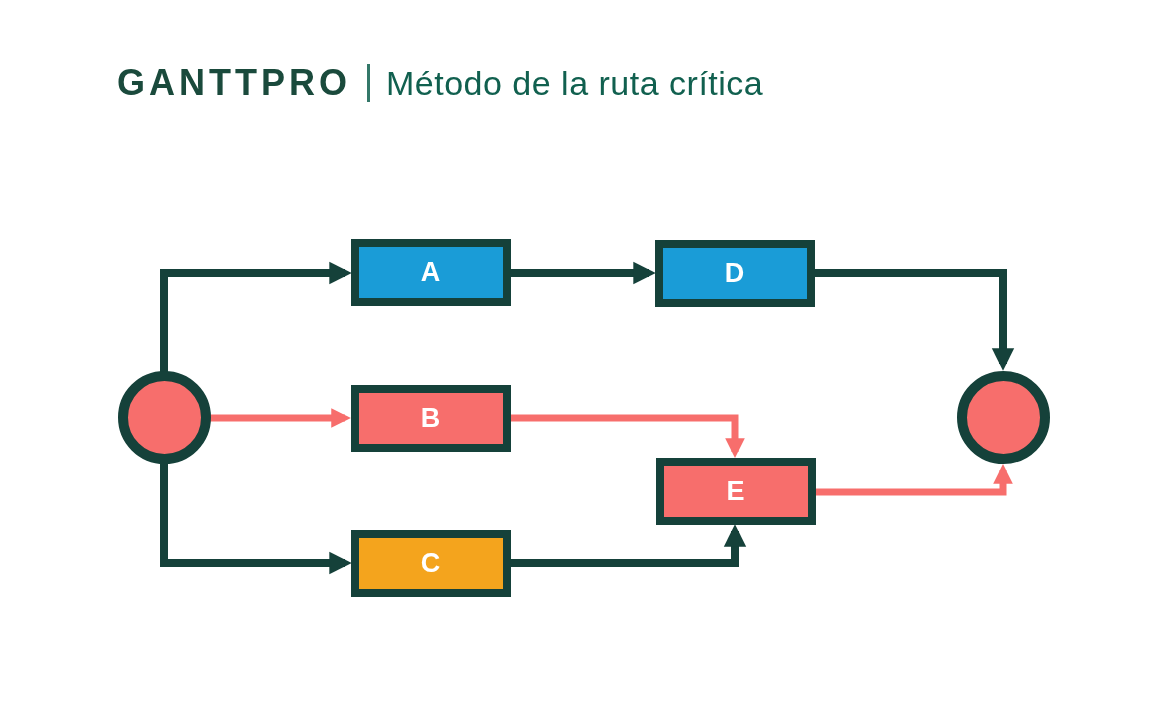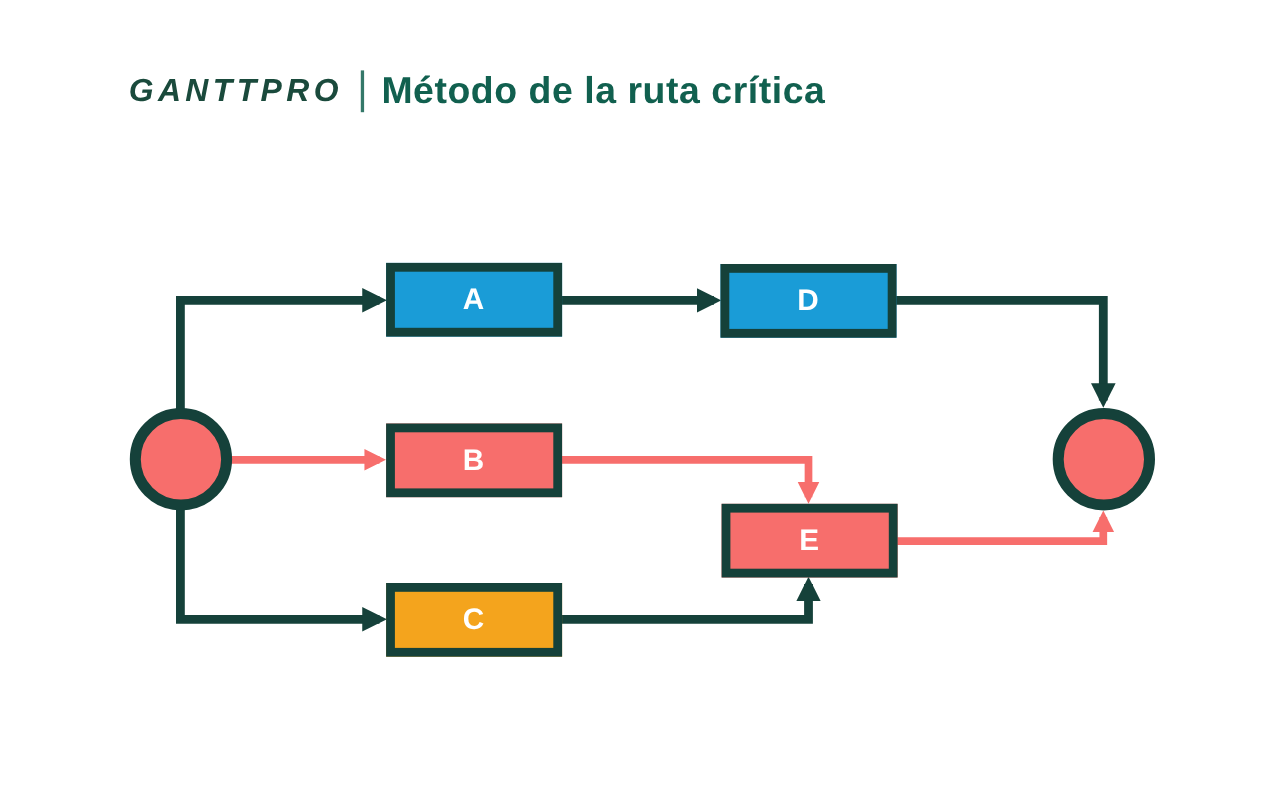--- a/index.html
+++ b/index.html
@@ -16,10 +16,9 @@
     display:flex;align-items:center;gap:16px;
   }
   .brand{
-    font-size:29px;font-weight:800;letter-spacing:4px;
+    font-size:36px;font-weight:800;letter-spacing:4px;
     color:var(--color-brand_green,#1a4a3c);
     line-height:1;
-    font-style:italic;
   }
   .header-divider{
     width:3px;height:38px;

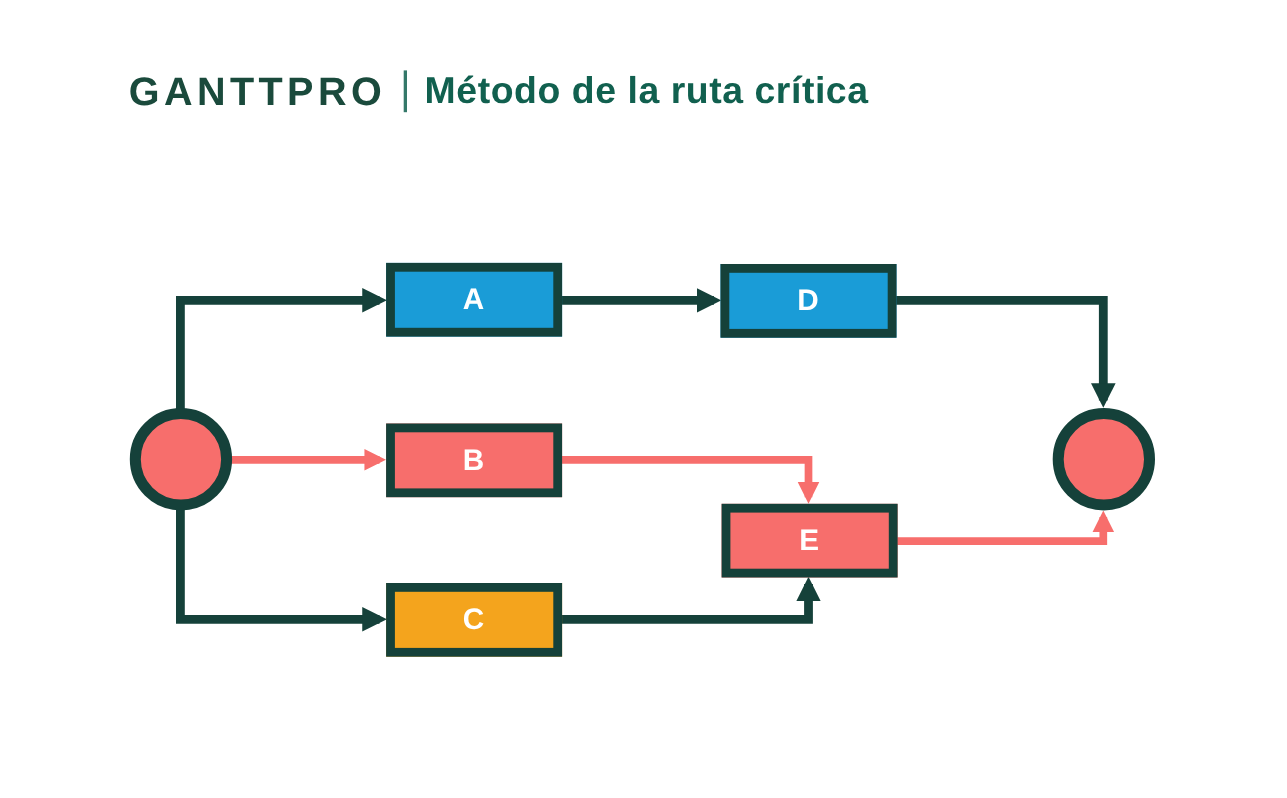--- a/index.html
+++ b/index.html
@@ -26,7 +26,7 @@
     opacity:.85;
   }
   .title{
-    margin:0;font-size:34px;font-weight:700;
+    margin:0;font-size:34px;font-weight:400;
     color:var(--color-title_green,#11604f);
     line-height:1;letter-spacing:.5px;
   }

